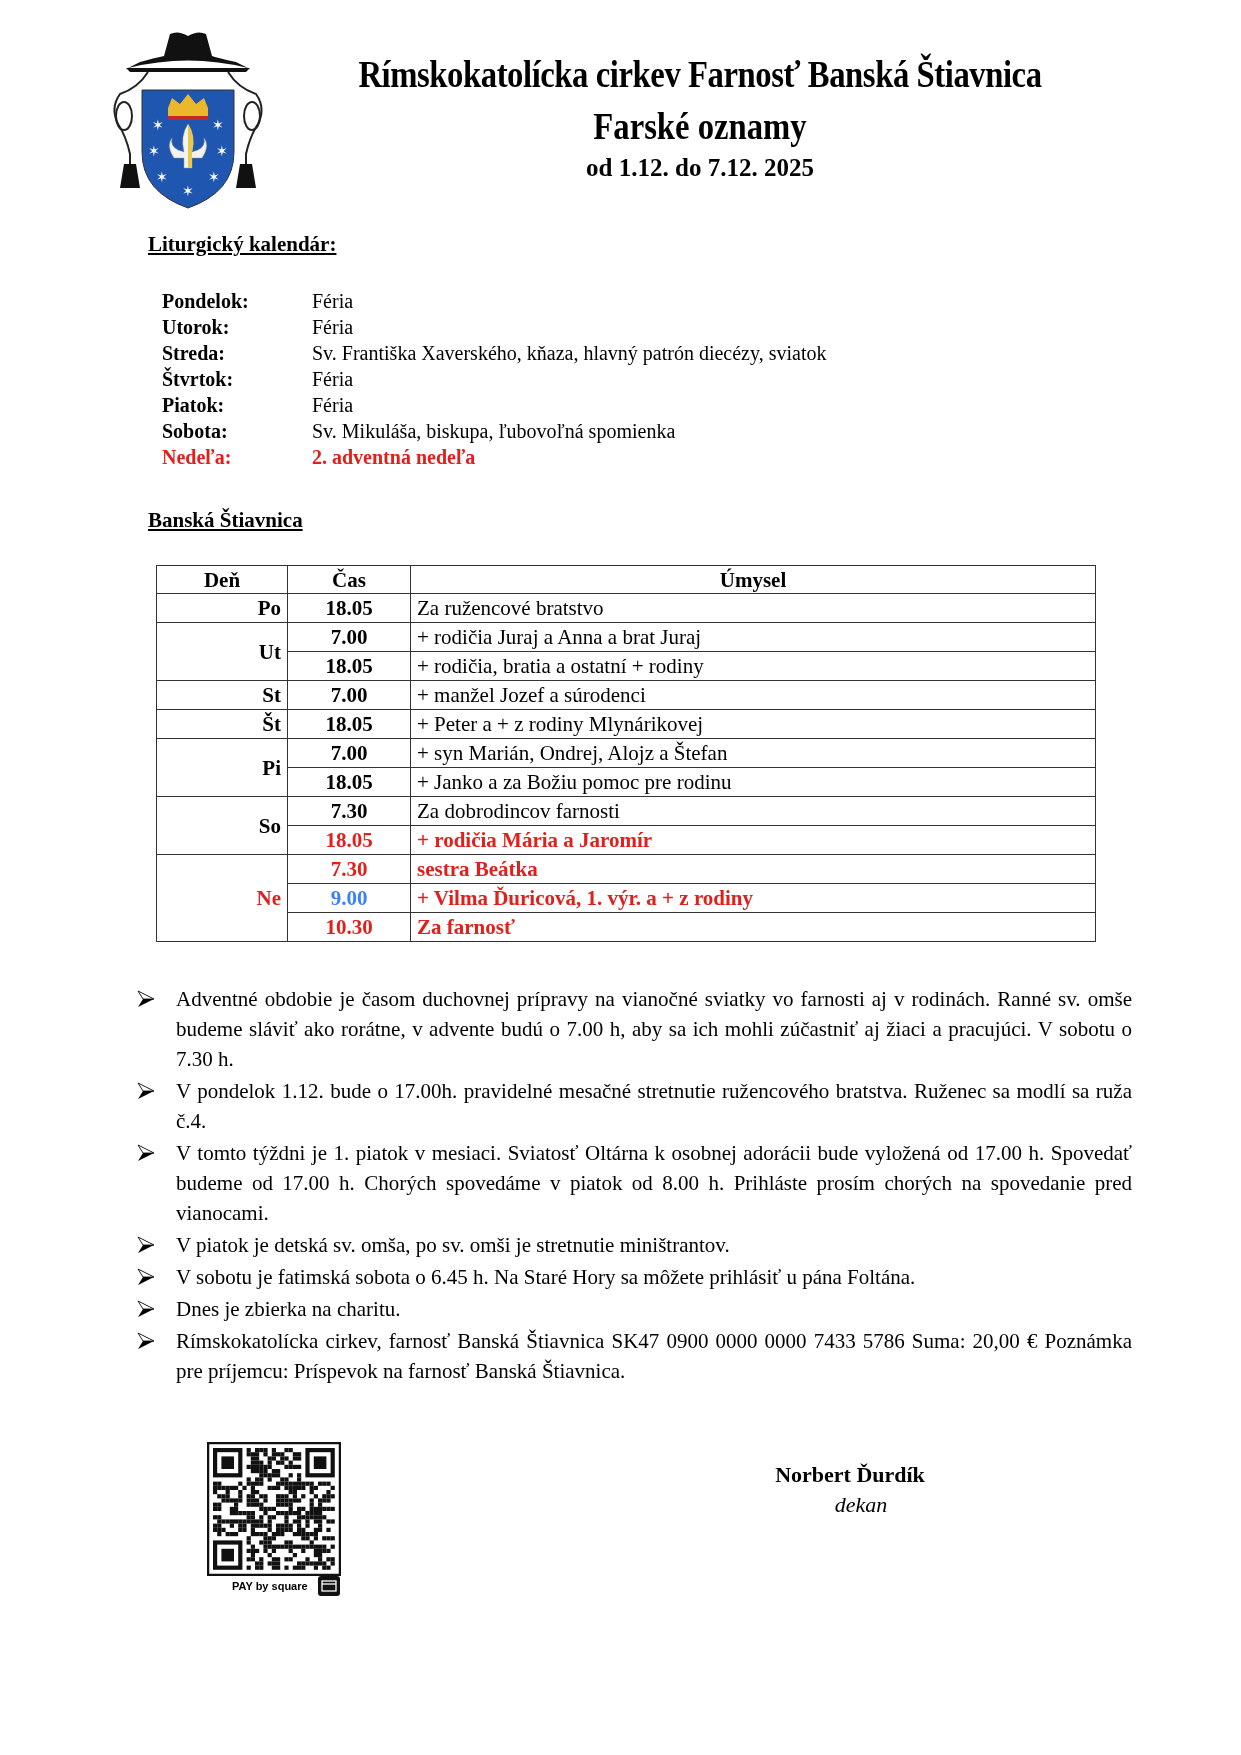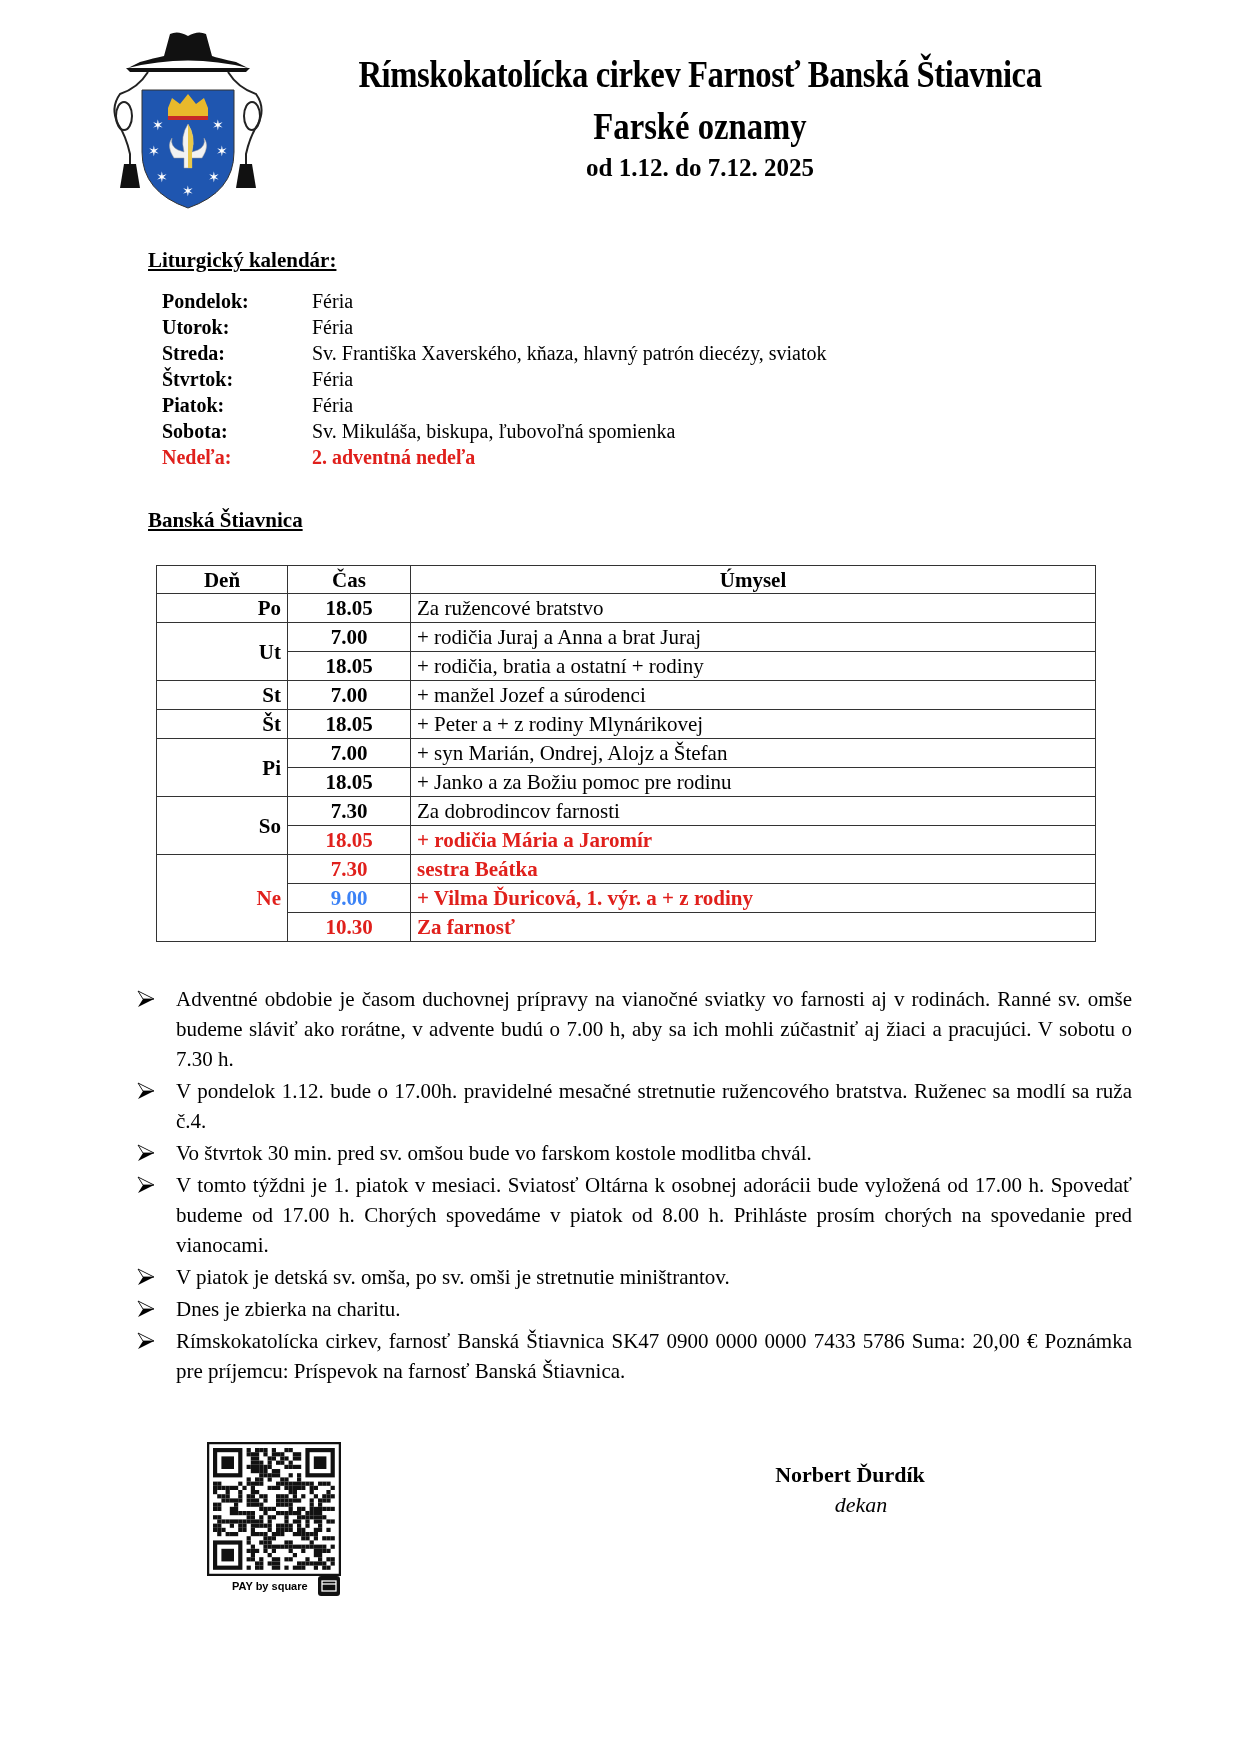--- a/index.html
+++ b/index.html
@@ -16,7 +16,7 @@
   .t3 { top: 154px; font-size: 25px; font-weight: bold; }
   
   .section-head { font-size: 21px; font-weight: bold; text-decoration: underline; }
-  #cal-head { left: 148px; top: 248px; }
+  #cal-head { left: 148px; top: 232px; }
   .cal-row { position: absolute; left: 154px; font-size: 20px; height: 26px; line-height: 26px; }
   .cal-day { position: absolute; left: 8px; width: 160px; font-weight: bold; white-space: nowrap; }
   .cal-desc { position: absolute; left: 158px; white-space: nowrap; }

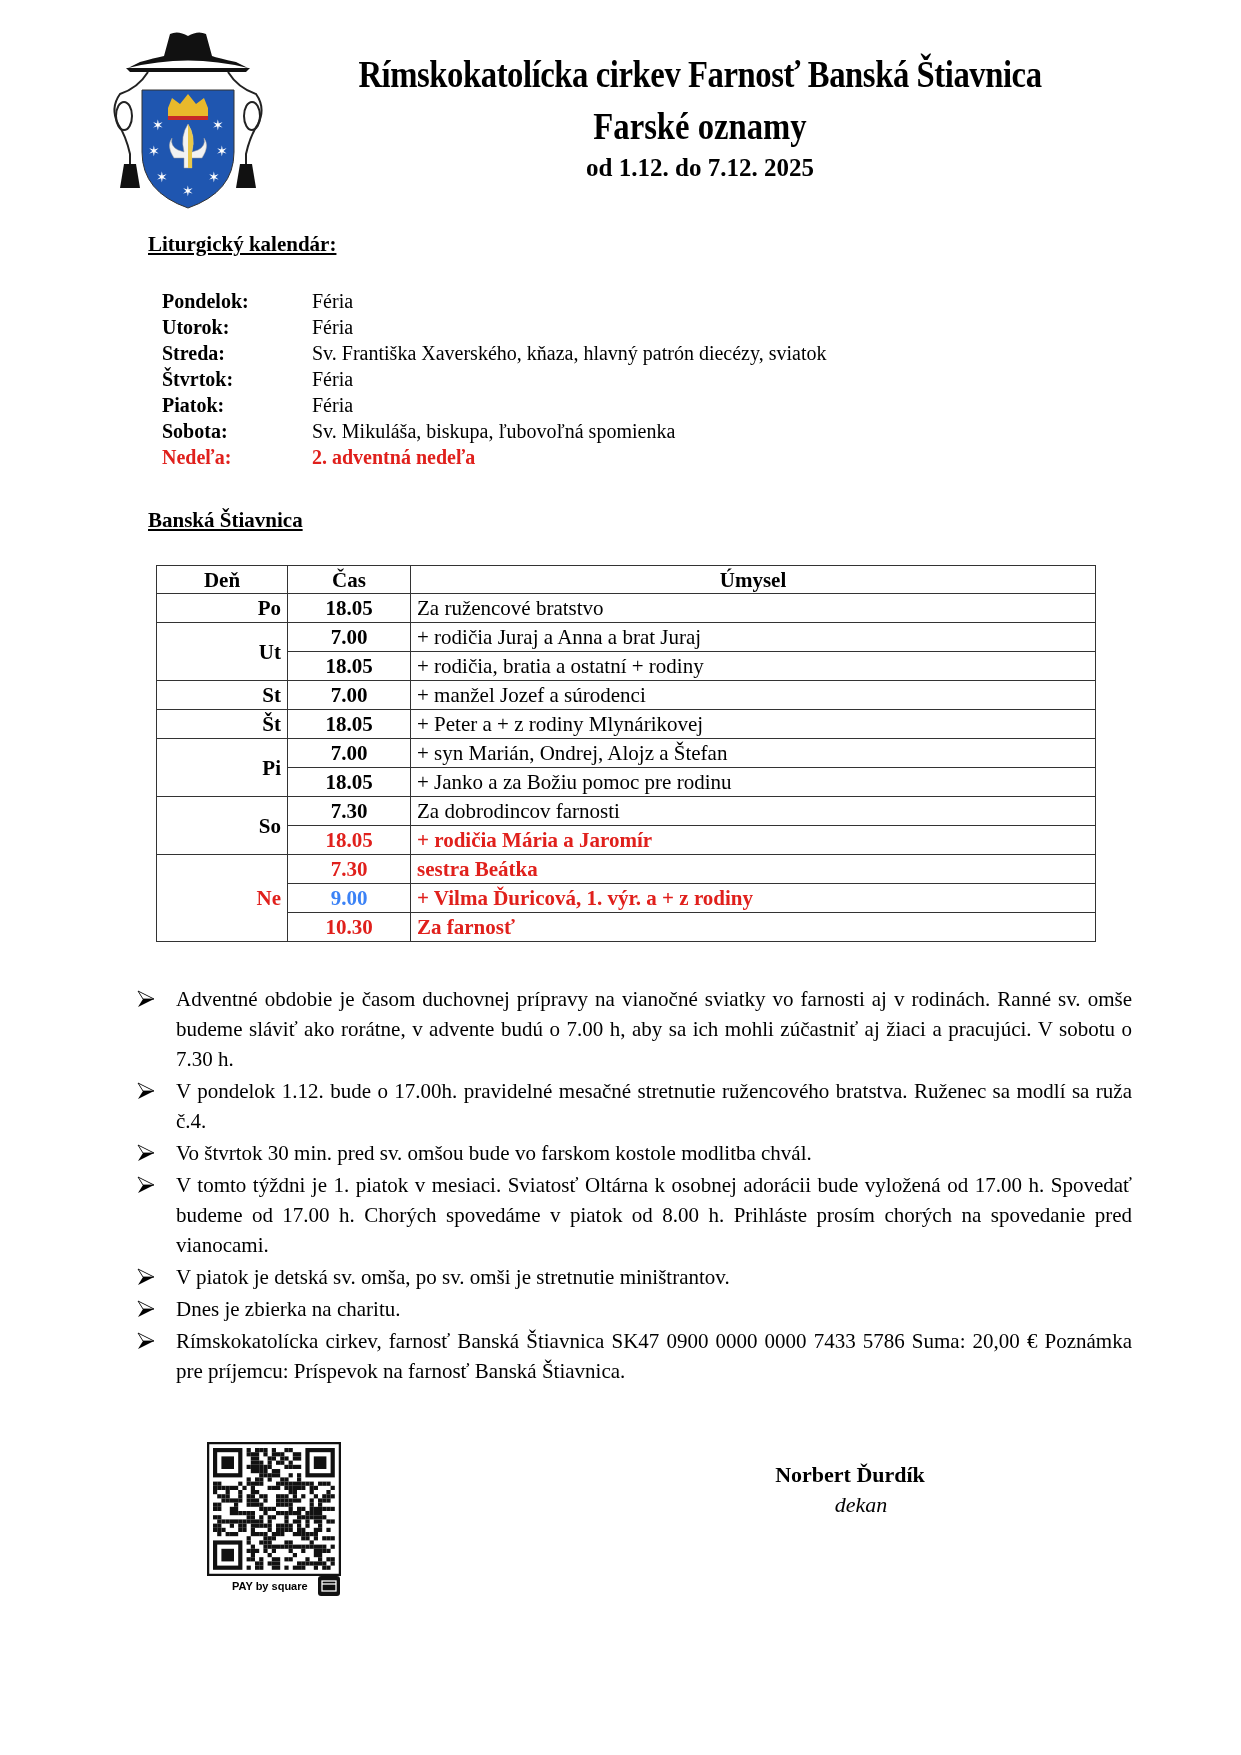--- a/index.html
+++ b/index.html
@@ -195,10 +195,6 @@
         <path d="M2 7 L18 15 L2 23 L7 15 Z" fill="#000"></path>
         <path d="M2 7 L18 15 L7 15 Z" fill="#fff" stroke="#000" stroke-width="0.8"></path>
       </svg><span>V pondelok 1.12. bude o 17.00h. pravidelné mesačné stretnutie ružencového bratstva. Ruženec sa modlí sa ruža č.4.</span></div>
-    <div class="notice"><svg class="bullet" viewBox="0 0 20 30">
-        <path d="M2 7 L18 15 L2 23 L7 15 Z" fill="#000"></path>
-        <path d="M2 7 L18 15 L7 15 Z" fill="#fff" stroke="#000" stroke-width="0.8"></path>
-      </svg><span>Vo štvrtok 30 min. pred sv. omšou bude vo farskom kostole modlitba chvál.</span></div>
     <div class="notice"><svg class="bullet" viewBox="0 0 20 30">
         <path d="M2 7 L18 15 L2 23 L7 15 Z" fill="#000"></path>
         <path d="M2 7 L18 15 L7 15 Z" fill="#fff" stroke="#000" stroke-width="0.8"></path>

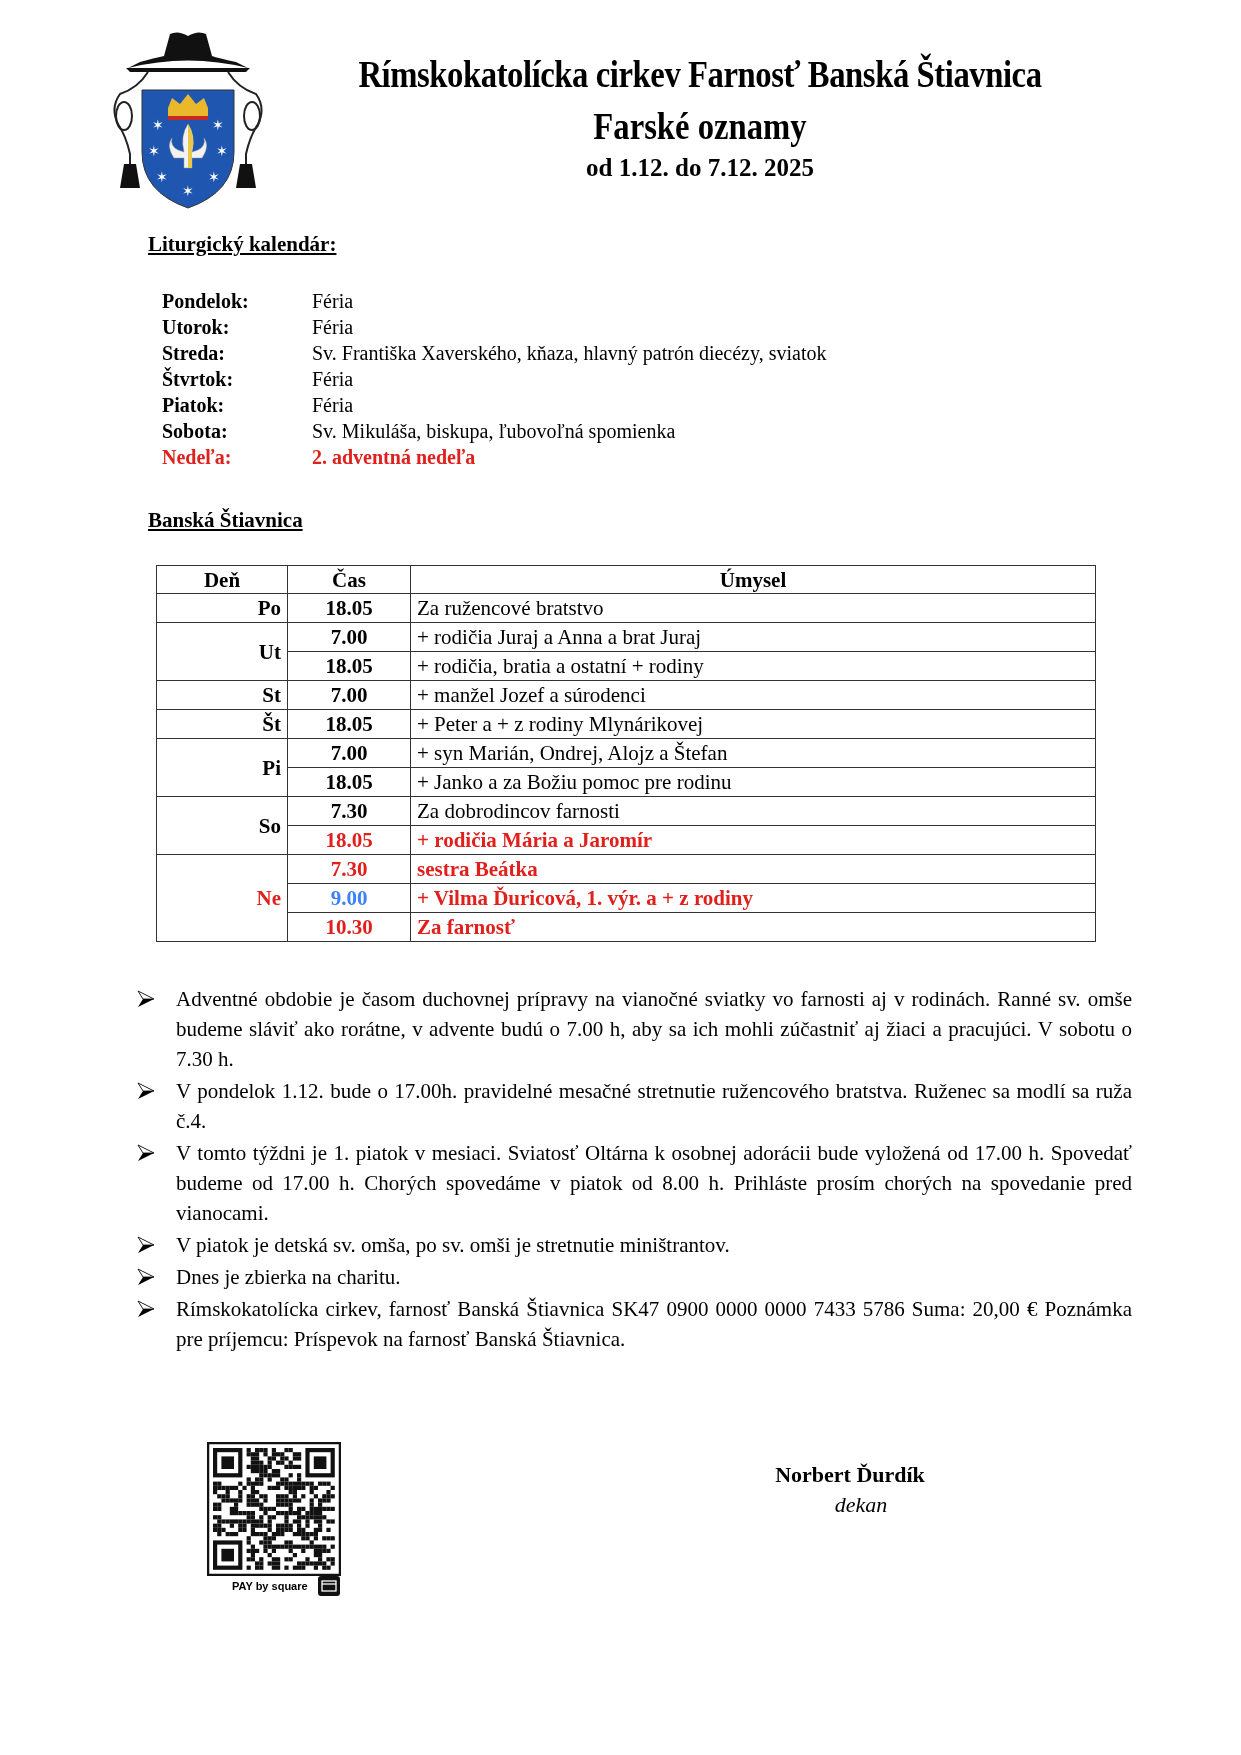--- a/index.html
+++ b/index.html
@@ -203,6 +203,10 @@
         <path d="M2 7 L18 15 L2 23 L7 15 Z" fill="#000"></path>
         <path d="M2 7 L18 15 L7 15 Z" fill="#fff" stroke="#000" stroke-width="0.8"></path>
       </svg><span>V piatok je detská sv. omša, po sv. omši je stretnutie miništrantov.</span></div>
+    <div class="notice"><svg class="bullet" viewBox="0 0 20 30">
+        <path d="M2 7 L18 15 L2 23 L7 15 Z" fill="#000"></path>
+        <path d="M2 7 L18 15 L7 15 Z" fill="#fff" stroke="#000" stroke-width="0.8"></path>
+      </svg><span>V sobotu je fatimská sobota o 6.45 h. Na Staré Hory sa môžete prihlásiť u pána Foltána.</span></div>
     <div class="notice"><svg class="bullet" viewBox="0 0 20 30">
         <path d="M2 7 L18 15 L2 23 L7 15 Z" fill="#000"></path>
         <path d="M2 7 L18 15 L7 15 Z" fill="#fff" stroke="#000" stroke-width="0.8"></path>

